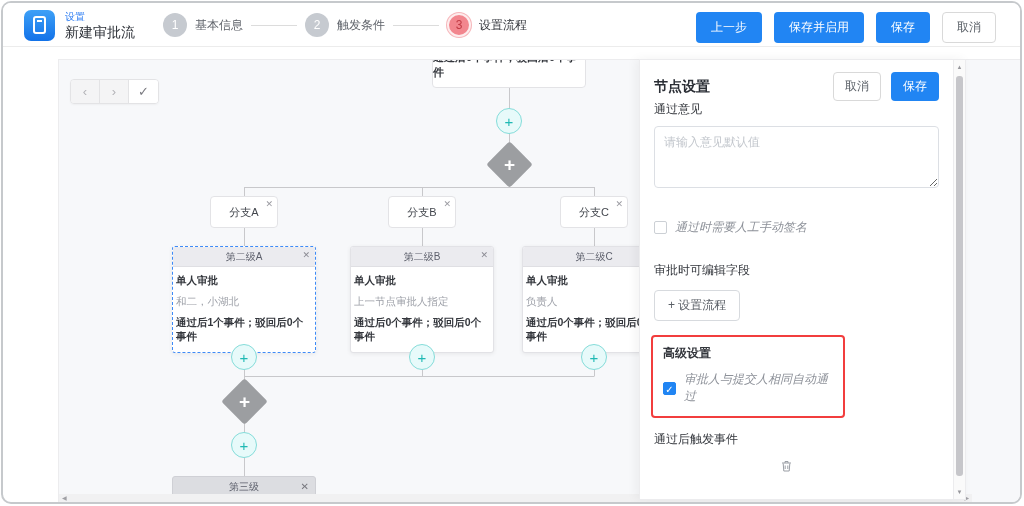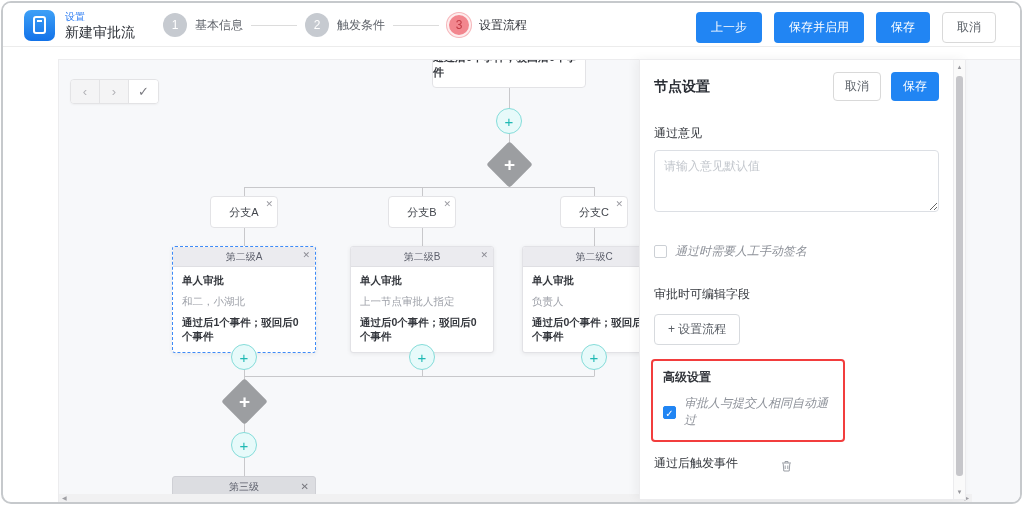--- a/index.html
+++ b/index.html
@@ -91,7 +91,7 @@
   .tab { font-size:12.5px; color:#33363c; padding-bottom:9px; position:relative; cursor:pointer; }
   .tab.active:after { content:""; position:absolute; left:-6px; right:-6px; bottom:0; height:2px; background:#2185f3; }
   .p-label { font-size:12px; color:#33363c; }
-  .lab-opinion { margin-top:24px; }
+  .lab-opinion { margin-top:0; }
   .panel textarea { width:100%; height:62px; margin-top:8px; border:1px solid #dcdfe4; border-radius:4px;
     resize:vertical; font-size:12px; padding:7px 9px; color:#333; font-family:inherit; outline:none; }
   .panel textarea::placeholder { color:#c3c7cd; }

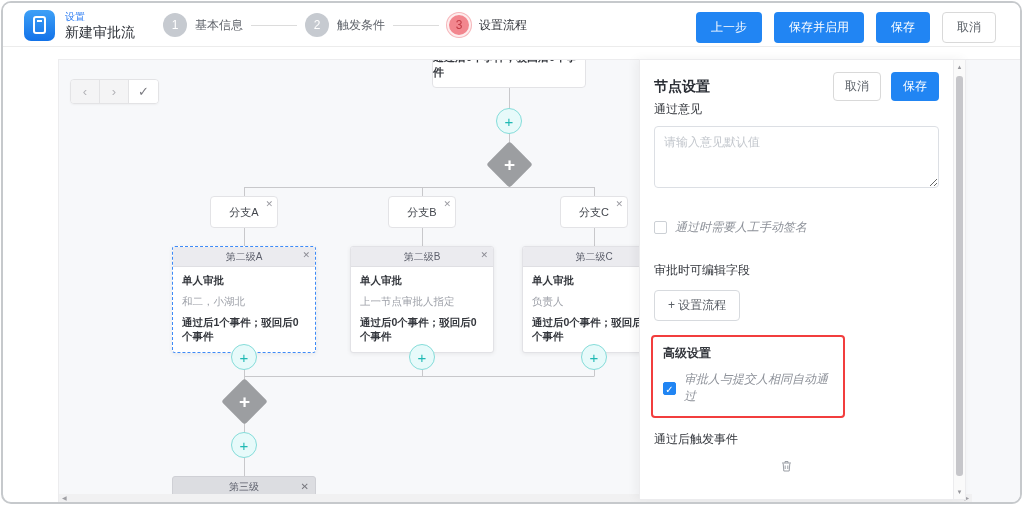--- a/index.html
+++ b/index.html
@@ -65,7 +65,7 @@
     border-bottom:1px solid #dfdfe3; border-radius:2px 2px 0 0; }
   .card-h .t { flex:1; text-align:center; font-size:10px; color:#5c5f6b; }
   .card-h .x { position:absolute; right:5px; top:3px; font-size:9px; color:#8b8b93; cursor:pointer; }
-  .card-b { padding:7px 9px 8px; }
+  .card-b { padding:7px 3px 8px; }
   .card-b .l1 { font-size:10.5px; font-weight:bold; color:#33363c; }
   .card-b .l2 { font-size:10.5px; color:#9da0a8; margin-top:7px; }
   .card-b .l3 { font-size:10.5px; font-weight:bold; color:#33363c; margin-top:7px; }

